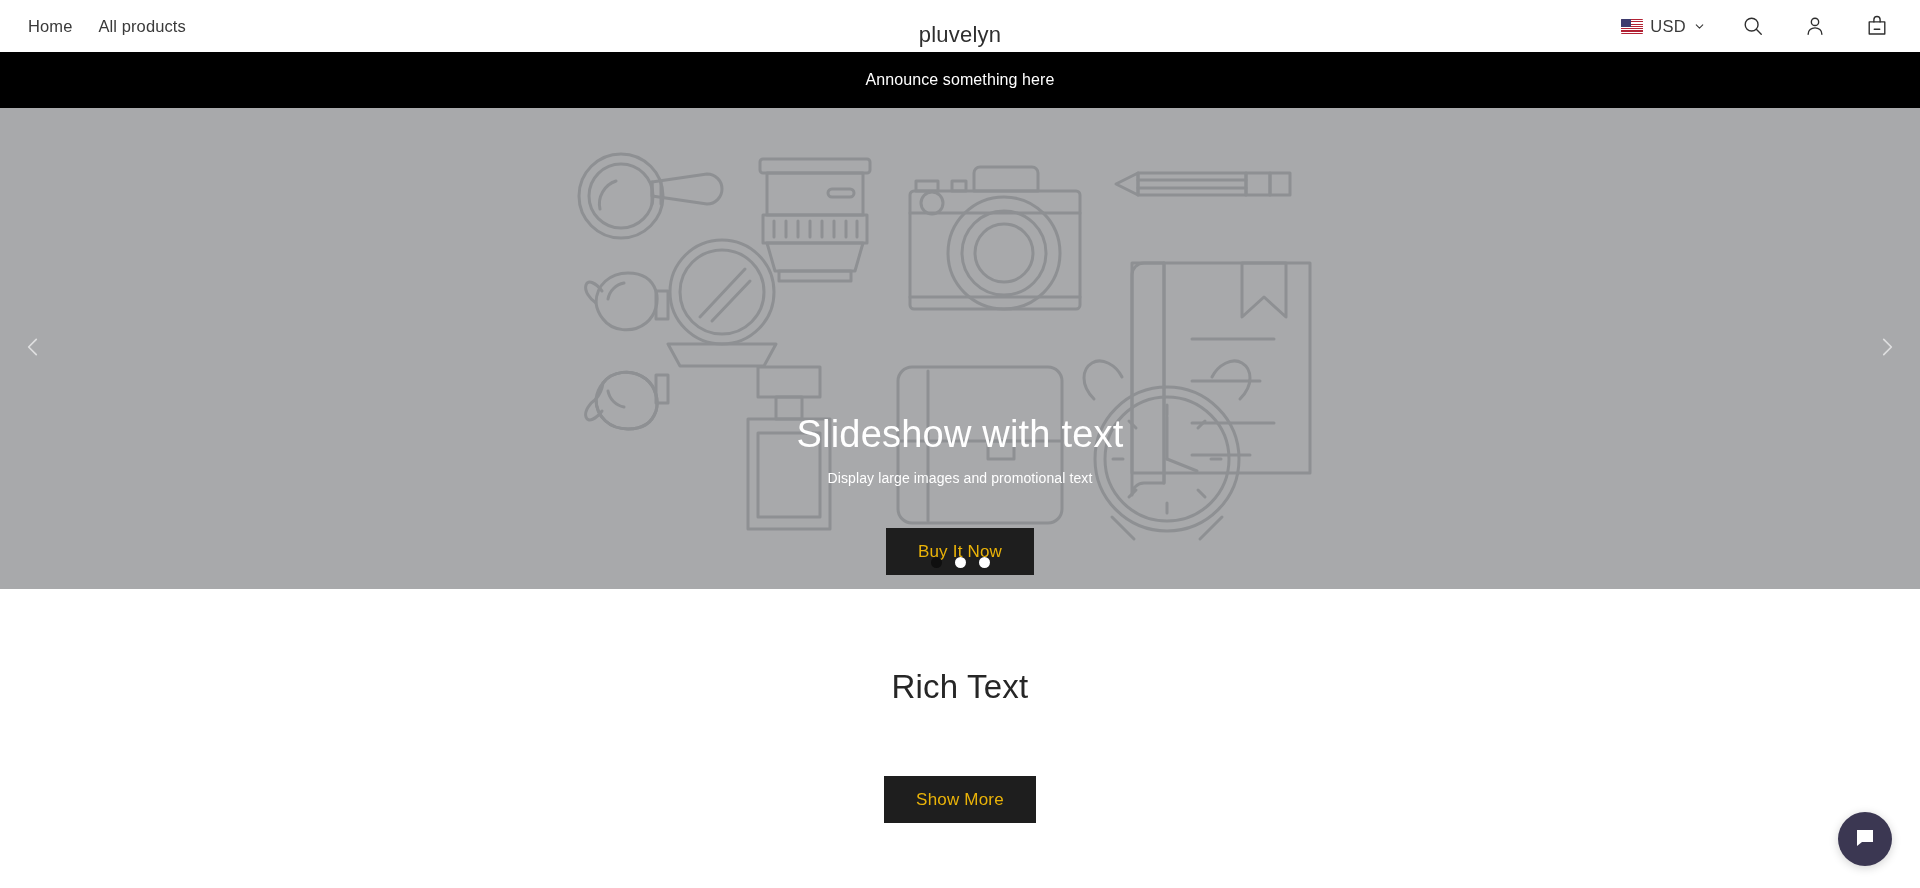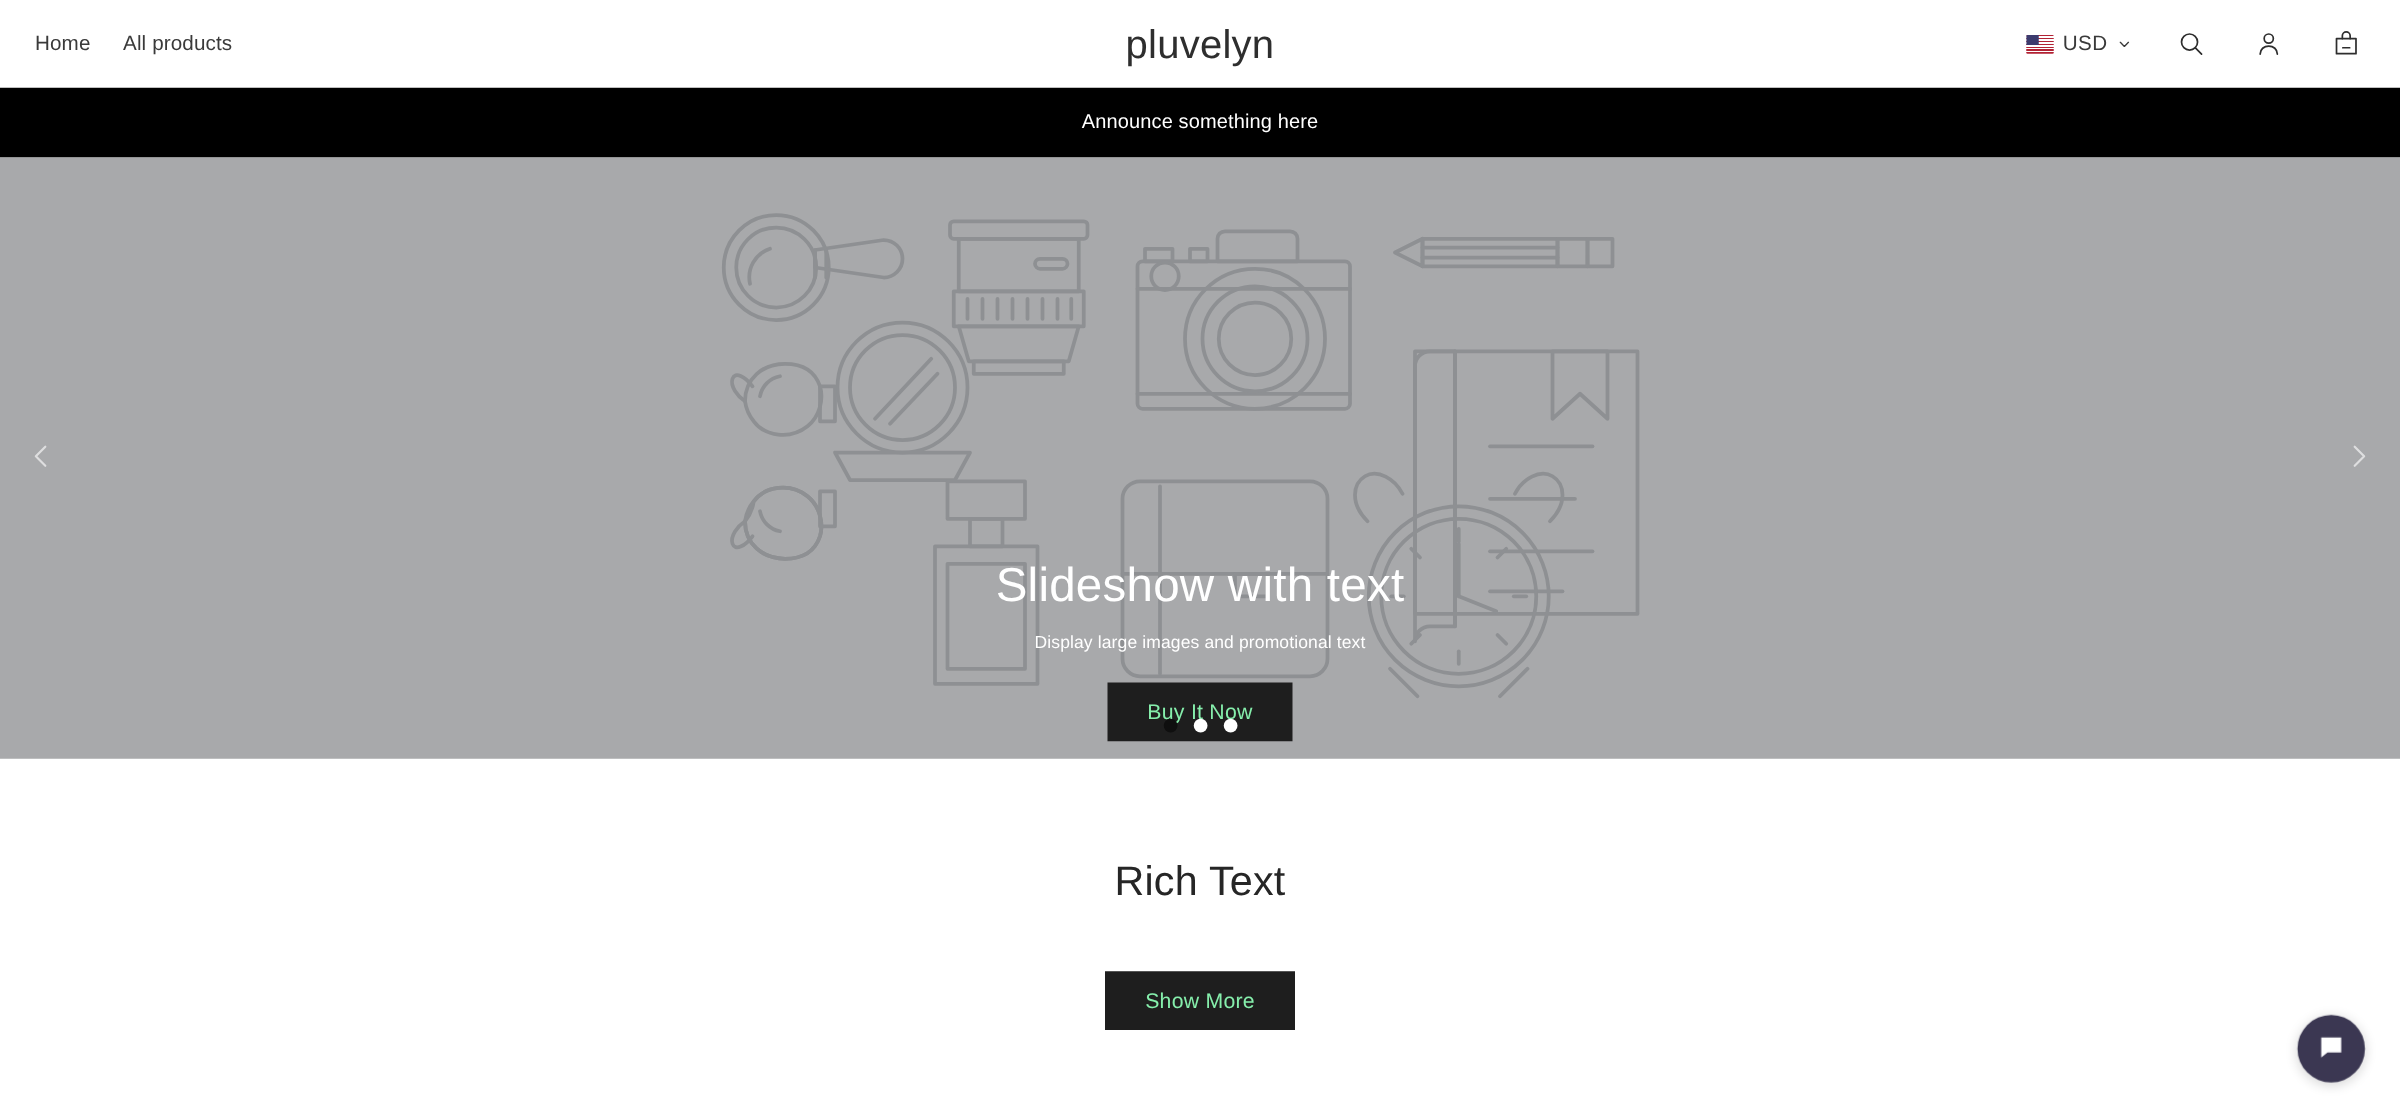--- a/index.html
+++ b/index.html
@@ -16,7 +16,7 @@
   
   .header {
     position: relative;
-    height: 70px;
+    height: 52px;
     background: #ffffff;
     display: flex;
     align-items: center;

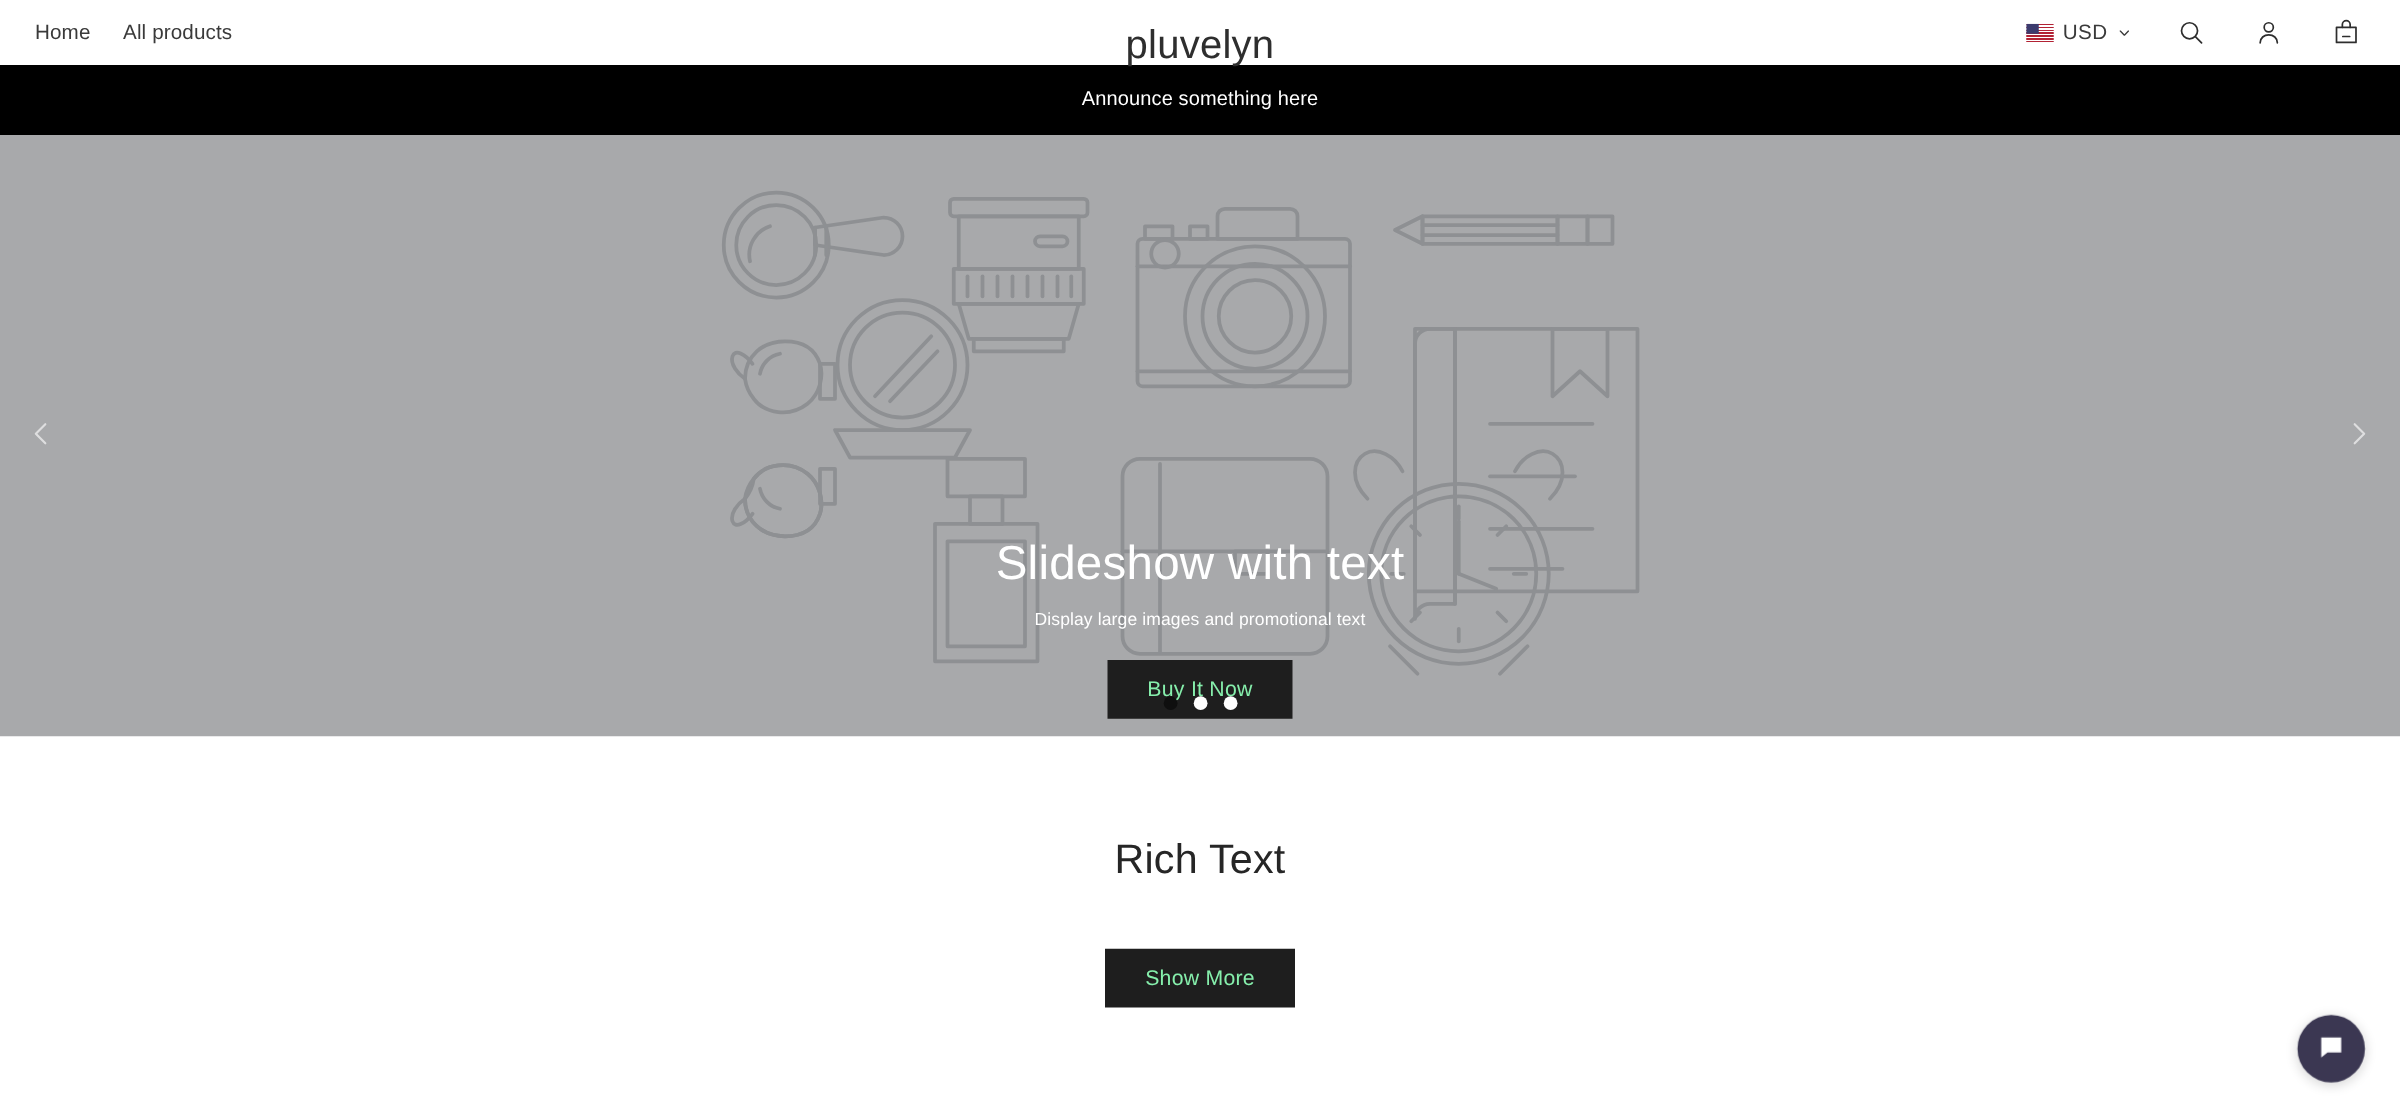--- a/index.html
+++ b/index.html
@@ -47,7 +47,7 @@
     pointer-events: none;
   }
   .logo-text {
-    font-size: 32px;
+    font-size: 22px;
     color: #2e2e2e;
     font-weight: 400;
     letter-spacing: 0.2px;

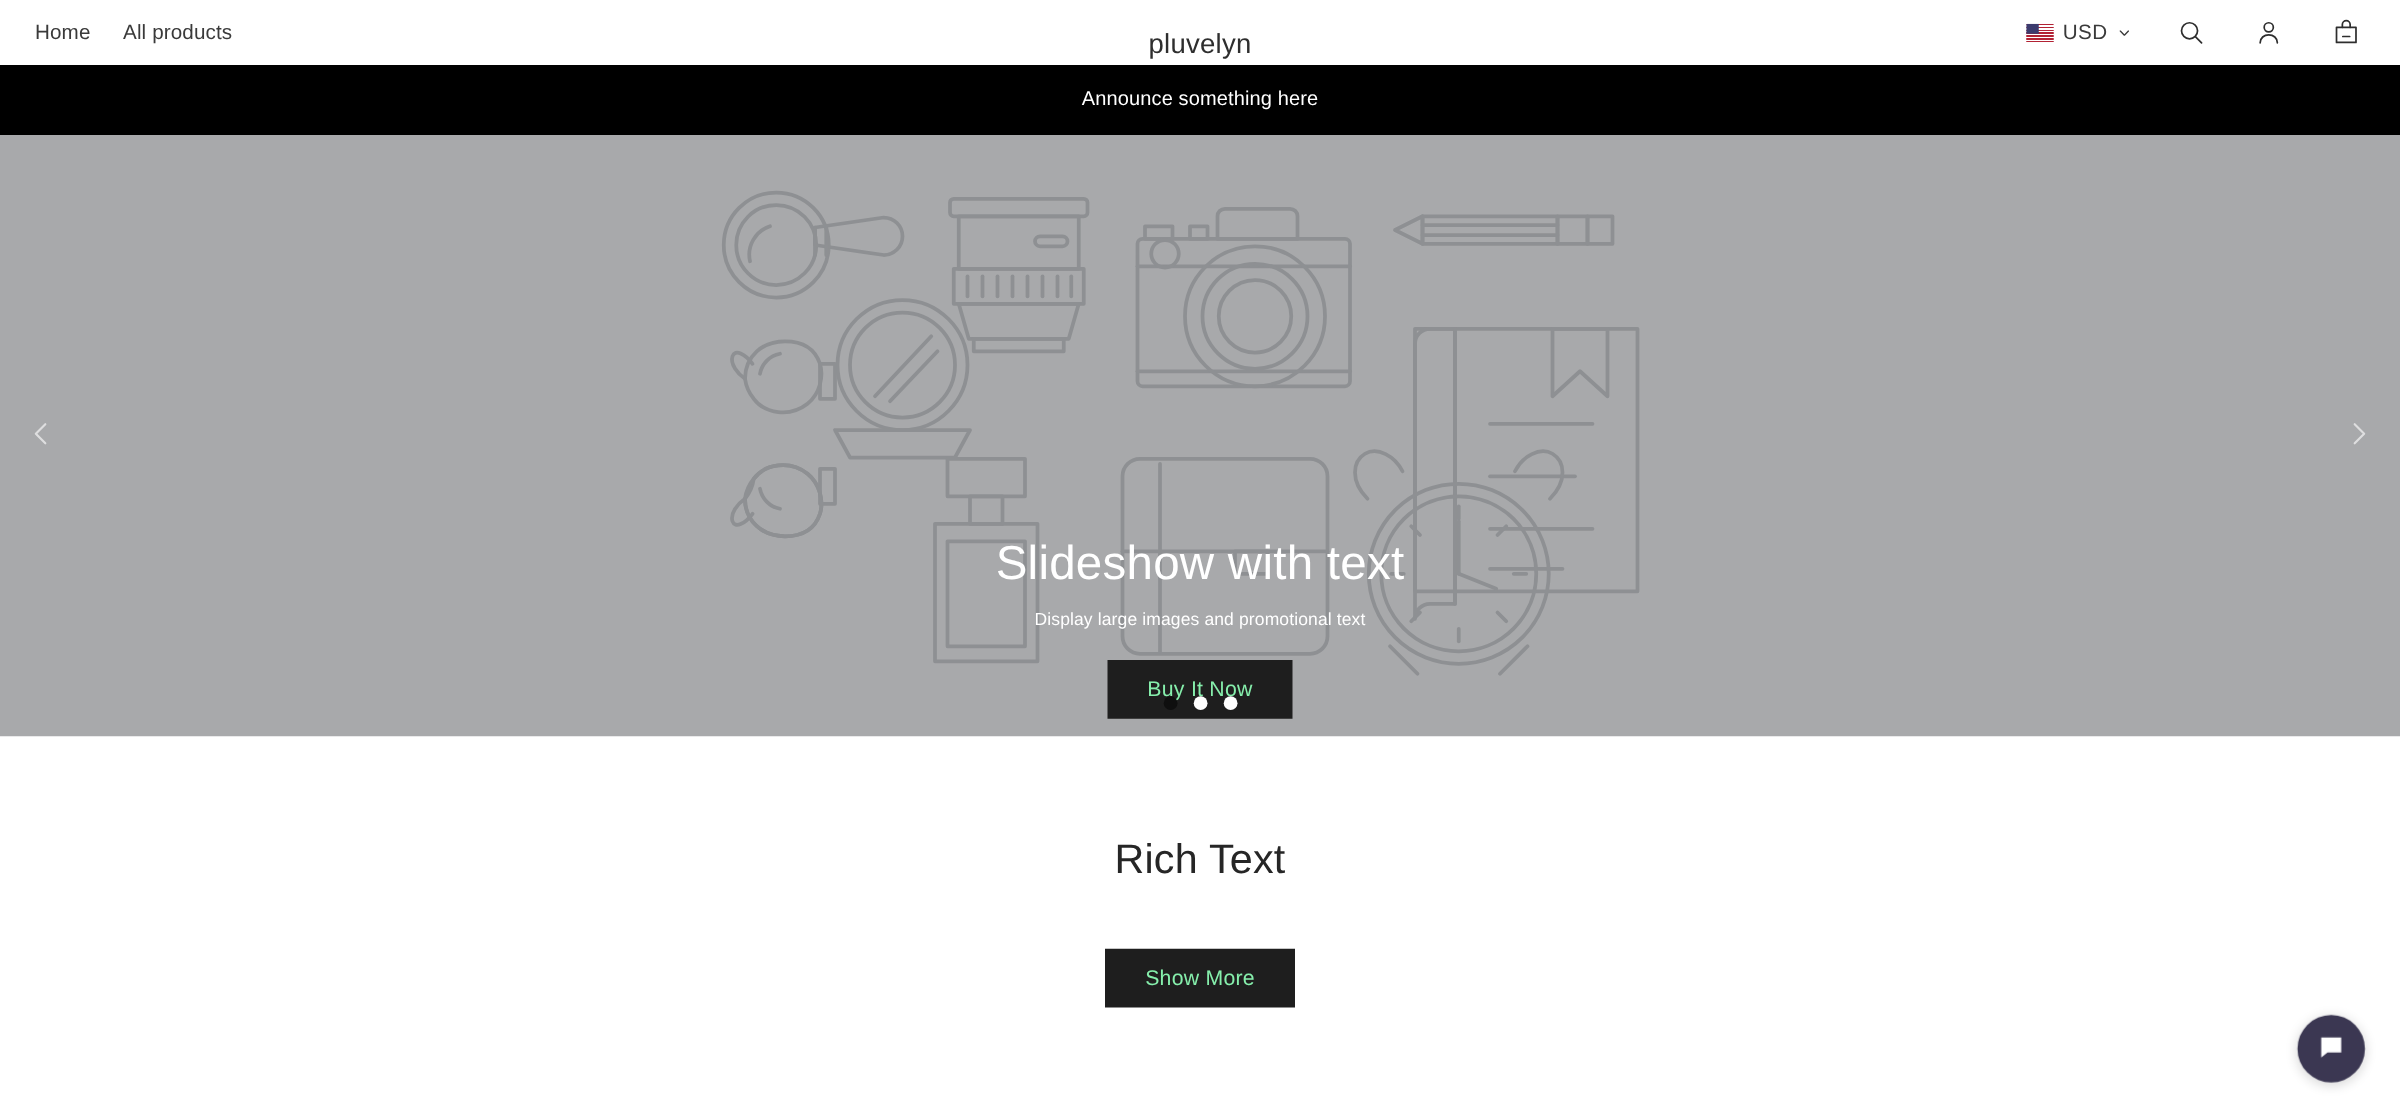--- a/index.html
+++ b/index.html
@@ -152,9 +152,9 @@
     letter-spacing: 0.1px;
   }
   .btn-dark {
-    margin-top: 25px;
+    margin-top: 42px;
     background: #1e1e1e;
-    color: #86efac;
+    color: #eab308;
     border: none;
     font-size: 17px;
     font-family: inherit;

